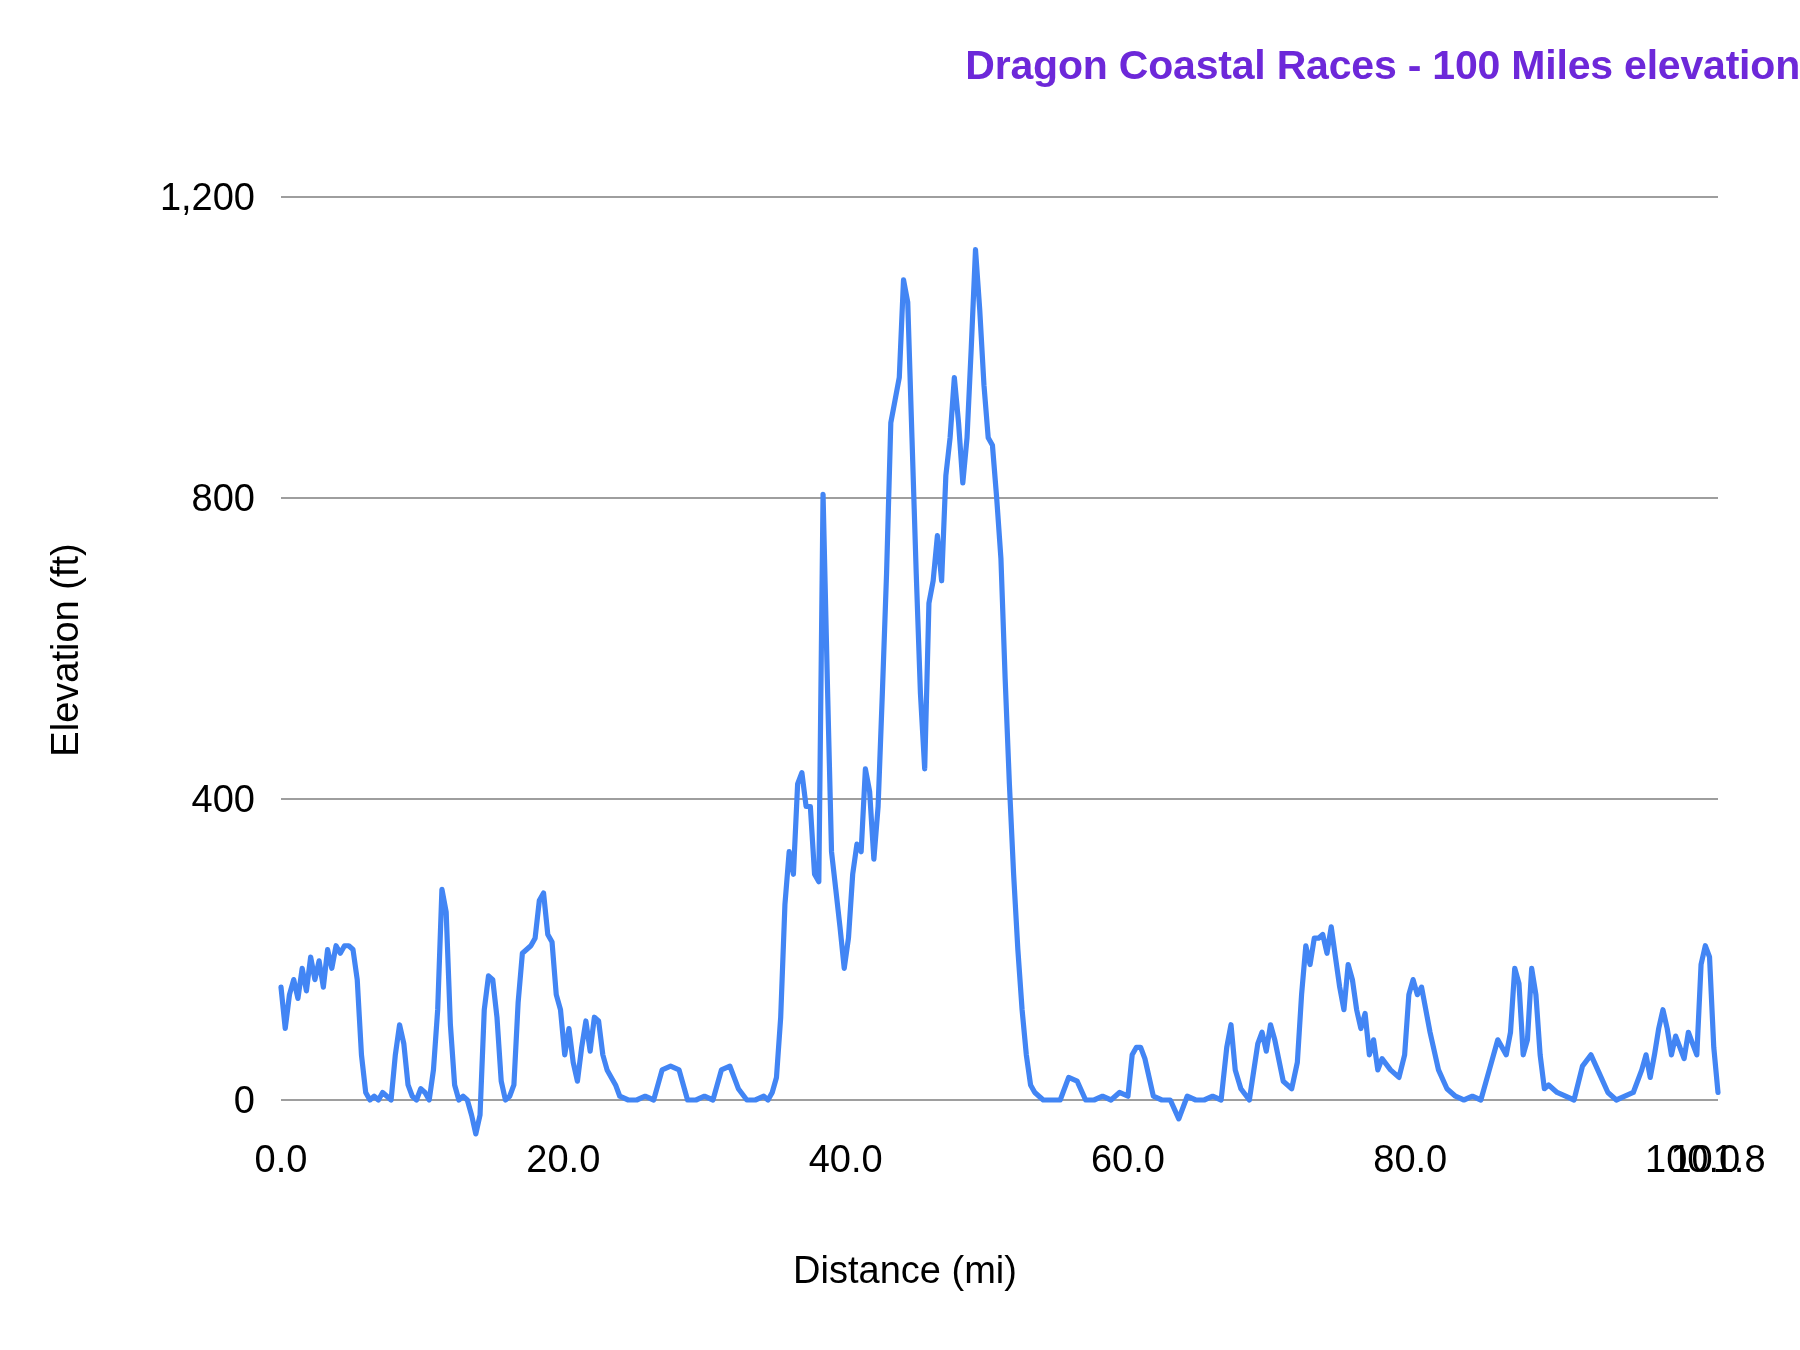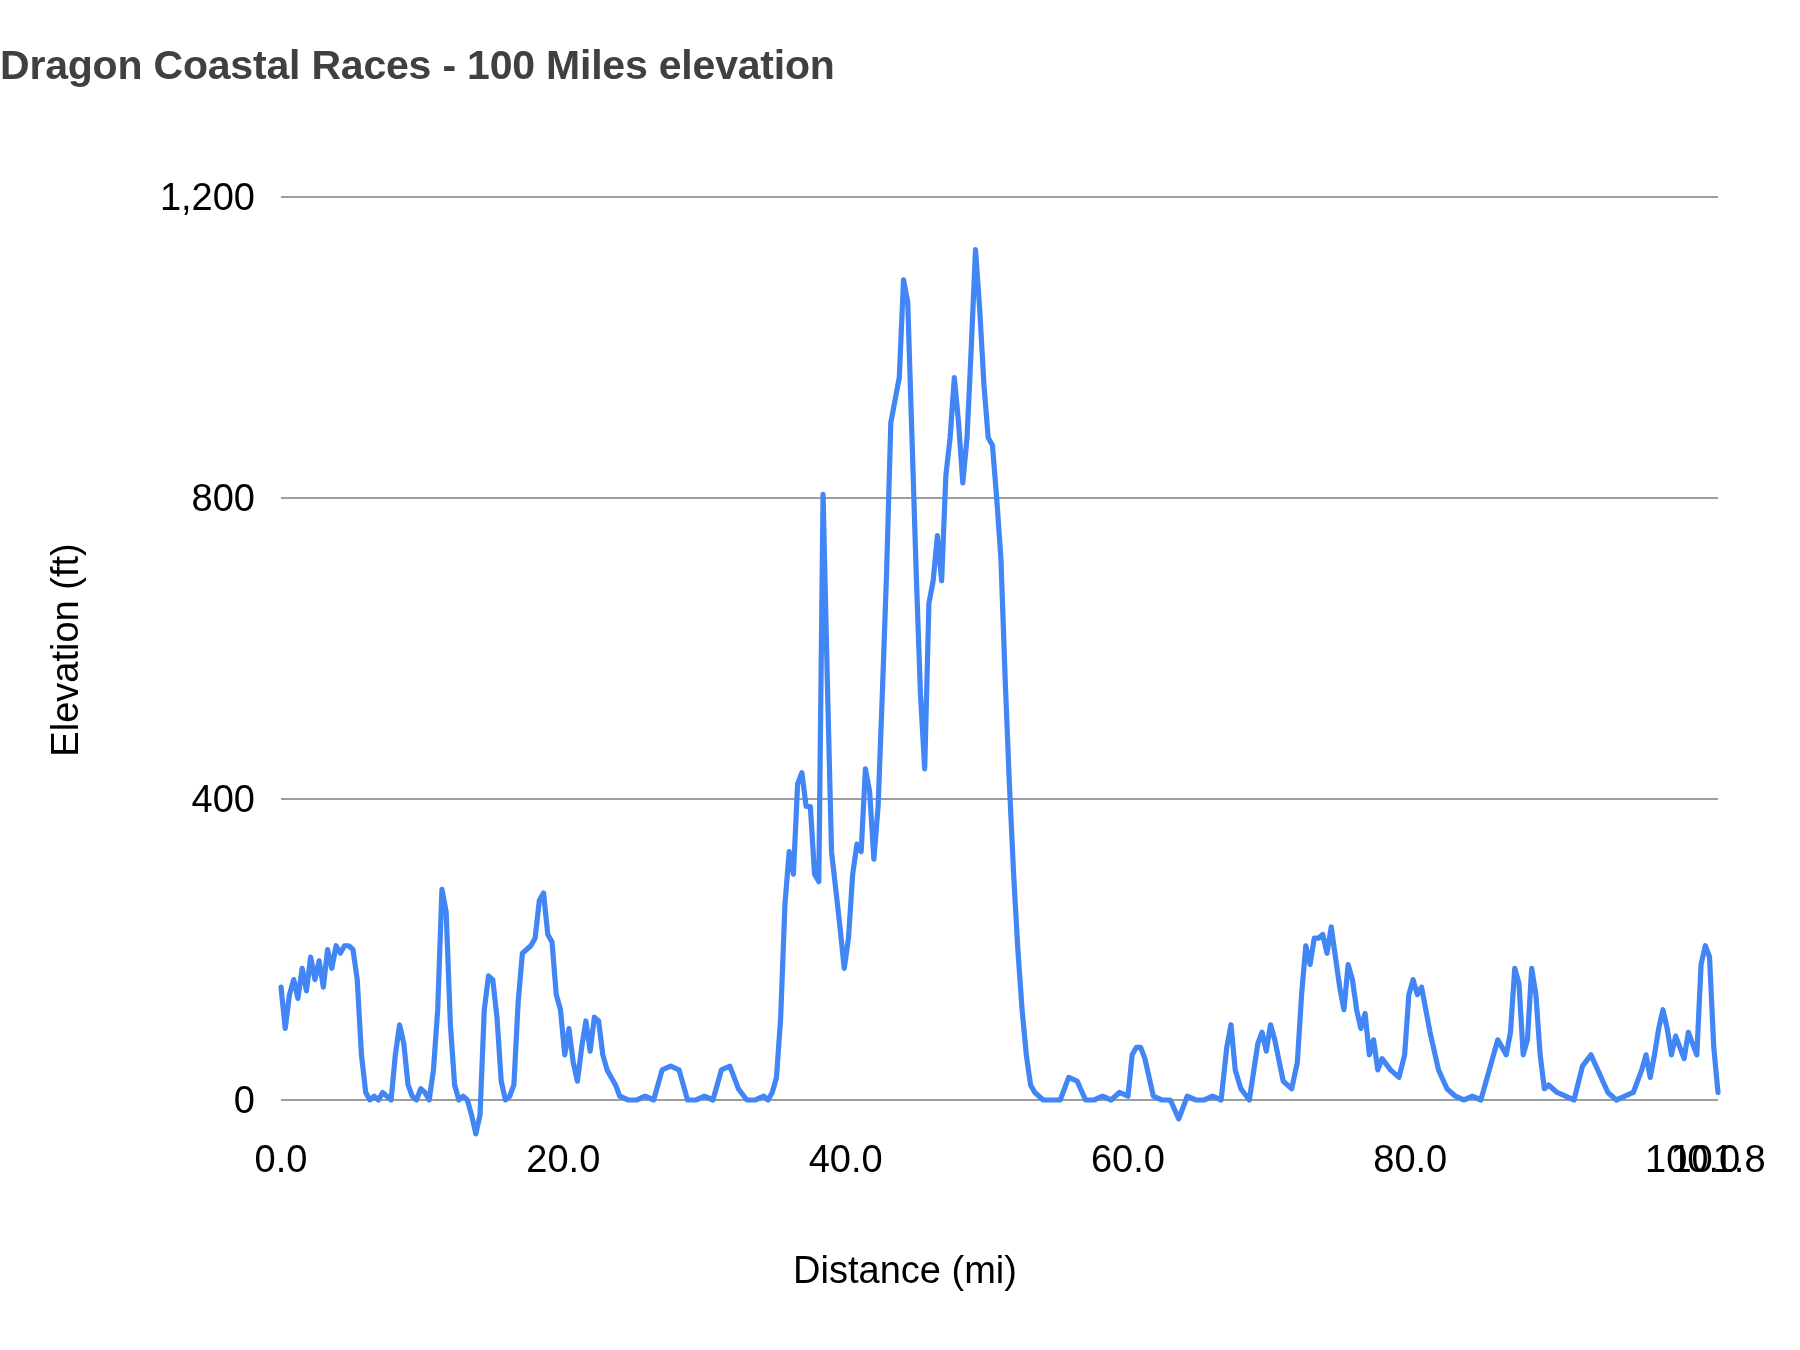--- a/index.html
+++ b/index.html
@@ -27,11 +27,11 @@
     left: 0;
     top: 42px;
     width: 1800px;
-    text-align: left;
+    text-align: right;
     font-size: 41px;
     font-weight: bold;
     letter-spacing: -0.2px;
-    color: #404040;
+    color: #6d28d9;
     white-space: nowrap;
   }
   #plot-svg {

